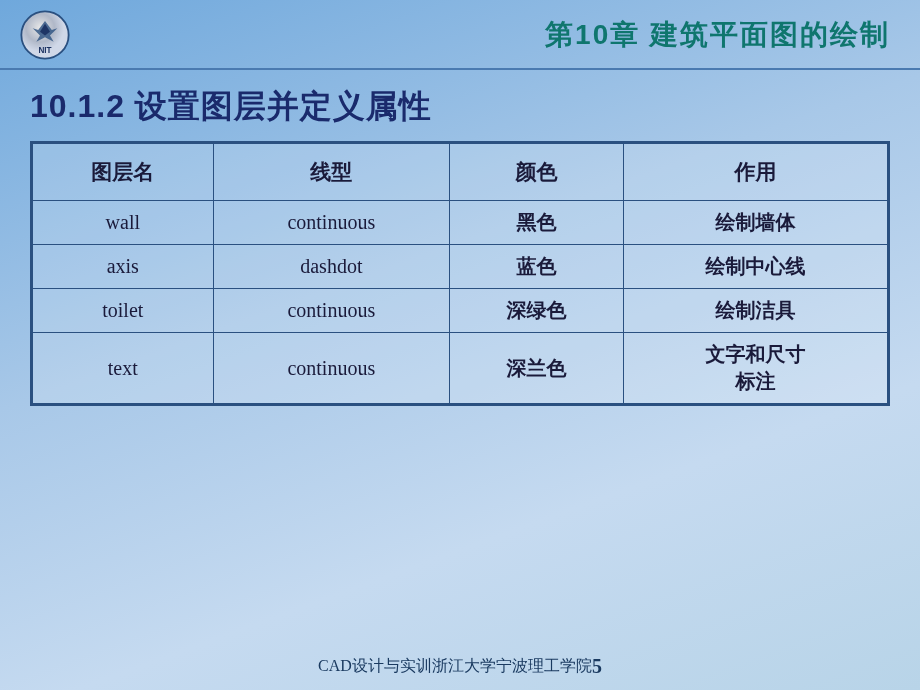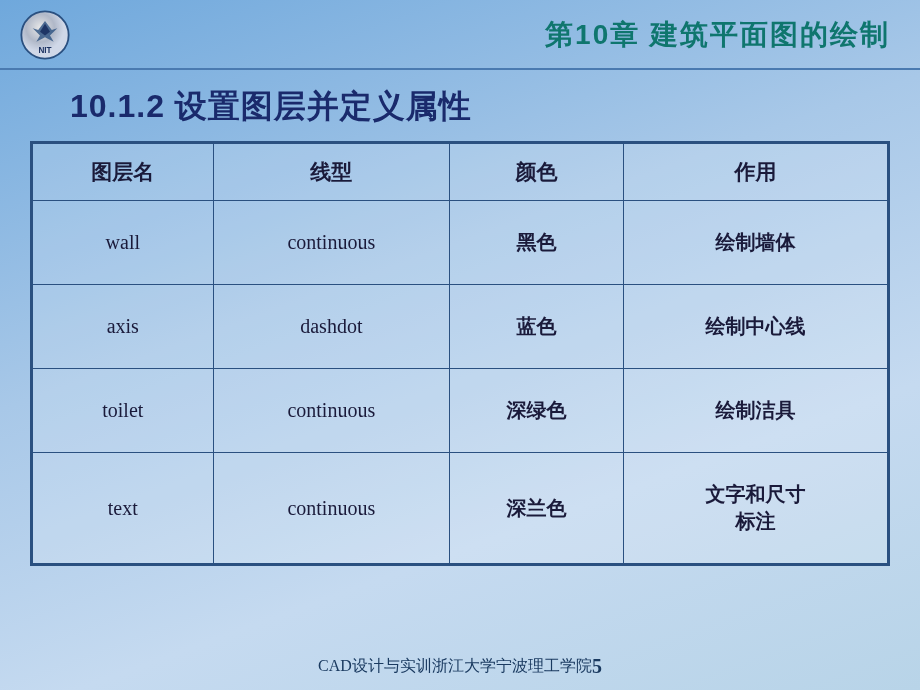--- a/index.html
+++ b/index.html
@@ -42,7 +42,6 @@
       color: #1a2a6c;
       font-family: 'SimHei', 'STHeiti', sans-serif;
       letter-spacing: 1px;
-      margin-left: 40px;
     }
 
     

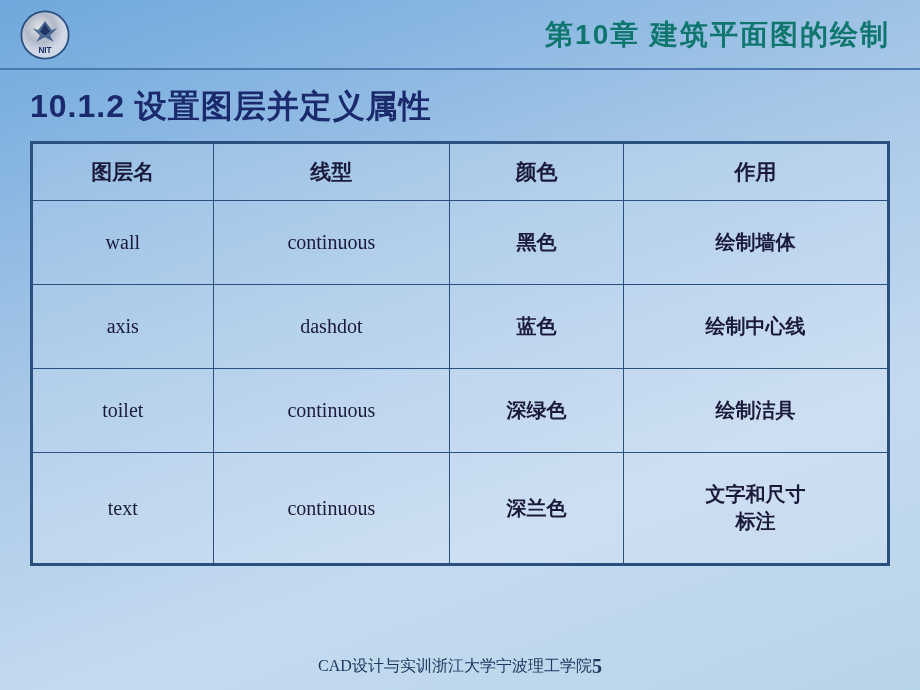--- a/index.html
+++ b/index.html
@@ -60,7 +60,7 @@
     th, td {
       border: 1px solid #2a5080;
       text-align: center;
-      padding: 28px 8px;
+      padding: 8px 8px;
       font-size: 20px;
       color: #1a1a3a;
     }

